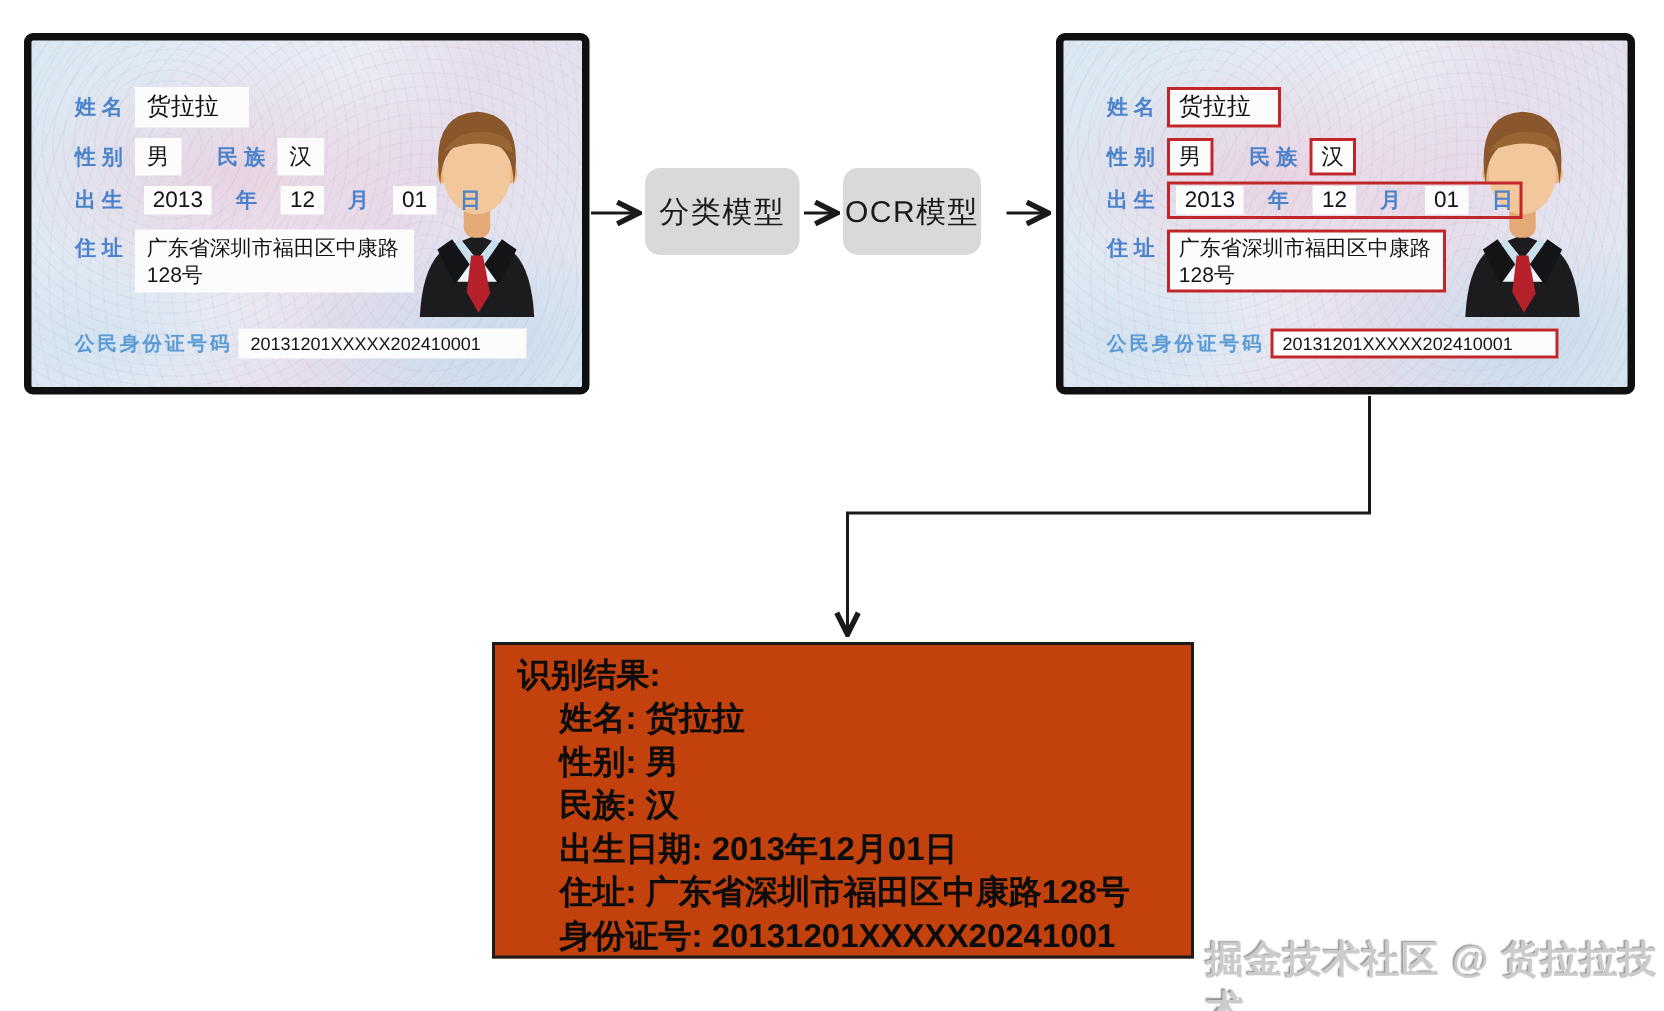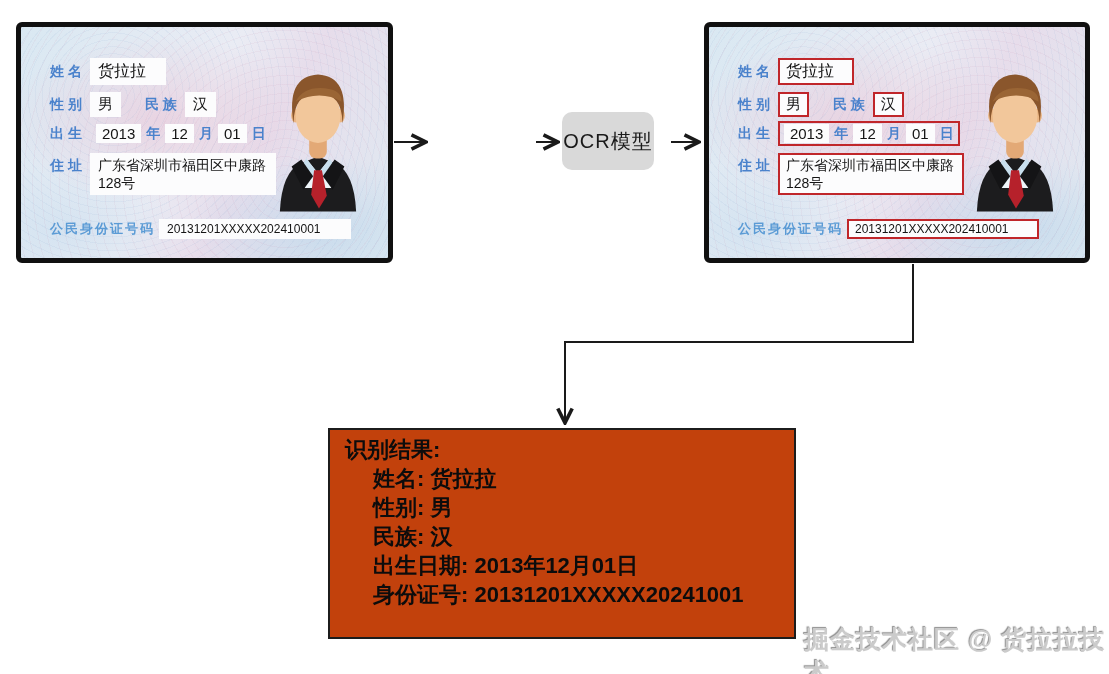--- a/index.html
+++ b/index.html
@@ -30,7 +30,7 @@
   .lbl{color:#4a82cc;font-weight:bold;font-size:14px;}
   .unit{color:#4a82cc;font-weight:bold;font-size:14px;}
   .vbox{background:#fcfcfd;color:#141414;font-size:15px;padding:1px 6px;border:2px solid transparent;display:inline-block;}
-  .dgroup{display:inline-flex;align-items:center;gap:5px;border:2px solid transparent;padding:1px 4px;}
+  .dgroup{display:inline-flex;align-items:center;gap:16px;border:2px solid transparent;padding:1px 4px;}
   .dgroup .vbox{border:none;}
   .addr{font-size:14px;line-height:18px;width:170px;white-space:normal;}
   .idlbl{font-size:13px;letter-spacing:2px;color:#5b9bd5;}

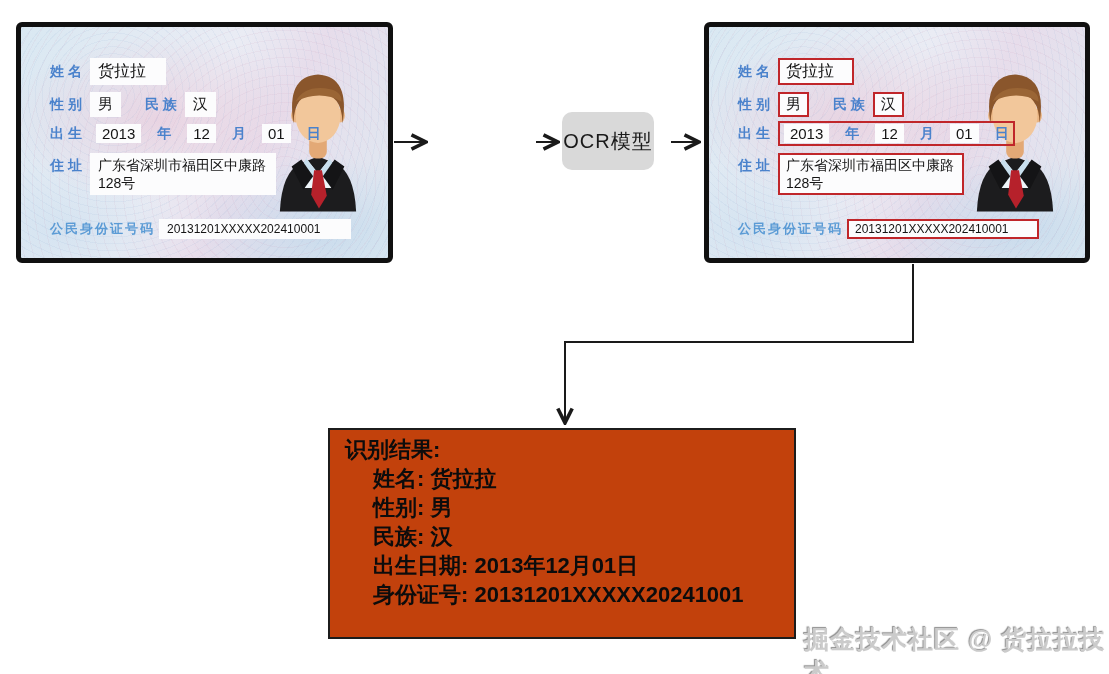--- a/index.html
+++ b/index.html
@@ -129,6 +129,9 @@
     </div>
   </div>
 
+  <div class="model-box" style="left:430px;width:103px;">
+    <span>分类模型</span>
+  </div>
   <div class="model-box" style="left:562px;width:92px;">
     <span>OCR模型</span>
   </div>

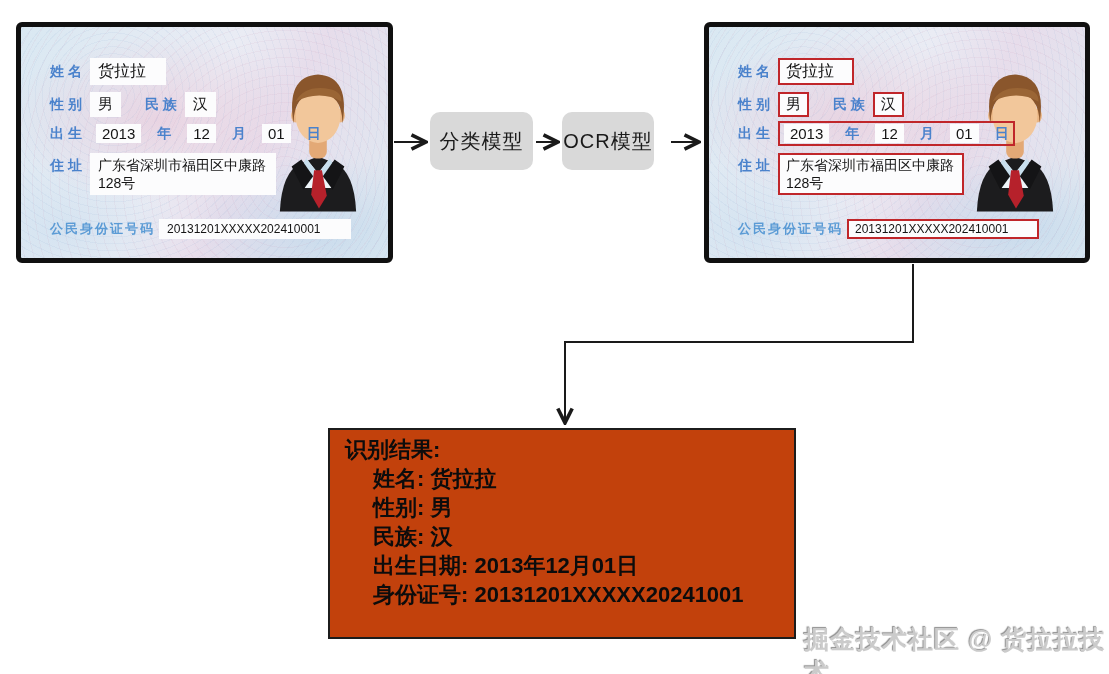--- a/index.html
+++ b/index.html
@@ -192,6 +192,7 @@
     <div class="result-line indent">性别: 男</div>
     <div class="result-line indent">民族: 汉</div>
     <div class="result-line indent">出生日期: 2013年12月01日</div>
+    <div class="result-line indent">住址: 广东省深圳市福田区中康路128号</div>
     <div class="result-line indent">身份证号: 20131201XXXXX20241001</div>
   </div>
 

